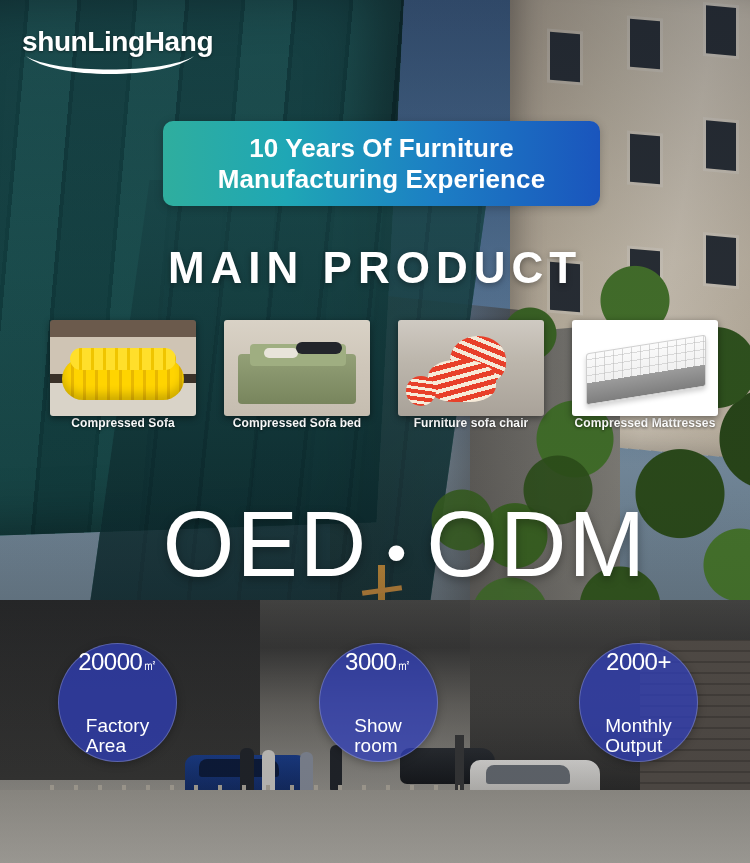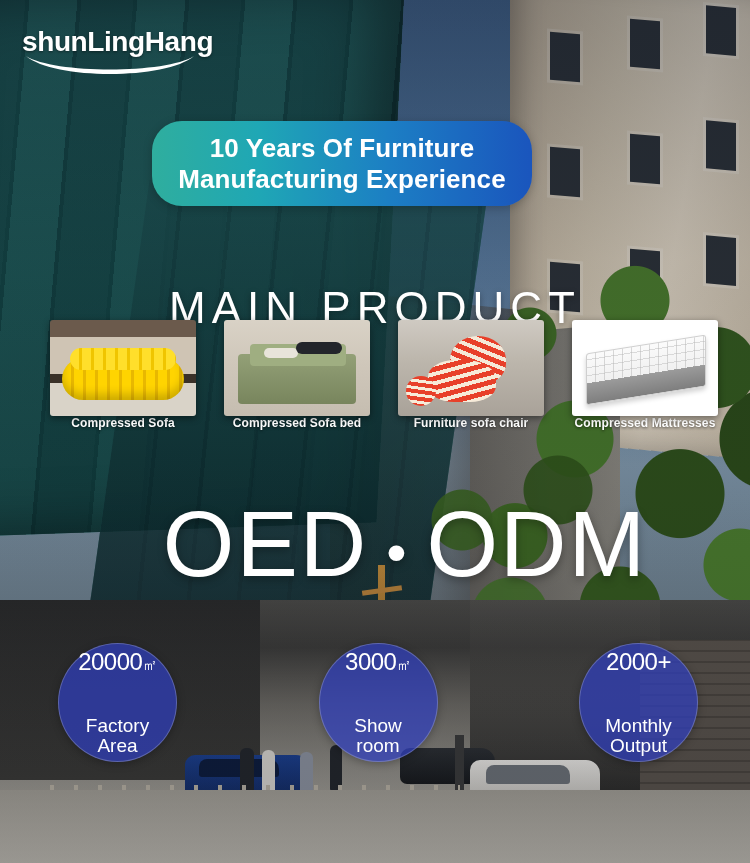--- a/index.html
+++ b/index.html
@@ -162,8 +162,8 @@
 
   
   .banner{
-    position:absolute;left:152px;top:121px;width:380px;height:85px;
-    border-radius:30px;
+    position:absolute;left:163px;top:121px;width:437px;height:85px;
+    border-radius:10px;
     background:linear-gradient(90deg,#2fae9e 0%,#1fa7b5 28%,#1c7fc4 62%,#1a55bd 100%);
     display:flex;align-items:center;justify-content:center;
     box-shadow:0 2px 10px rgba(0,0,0,.22);

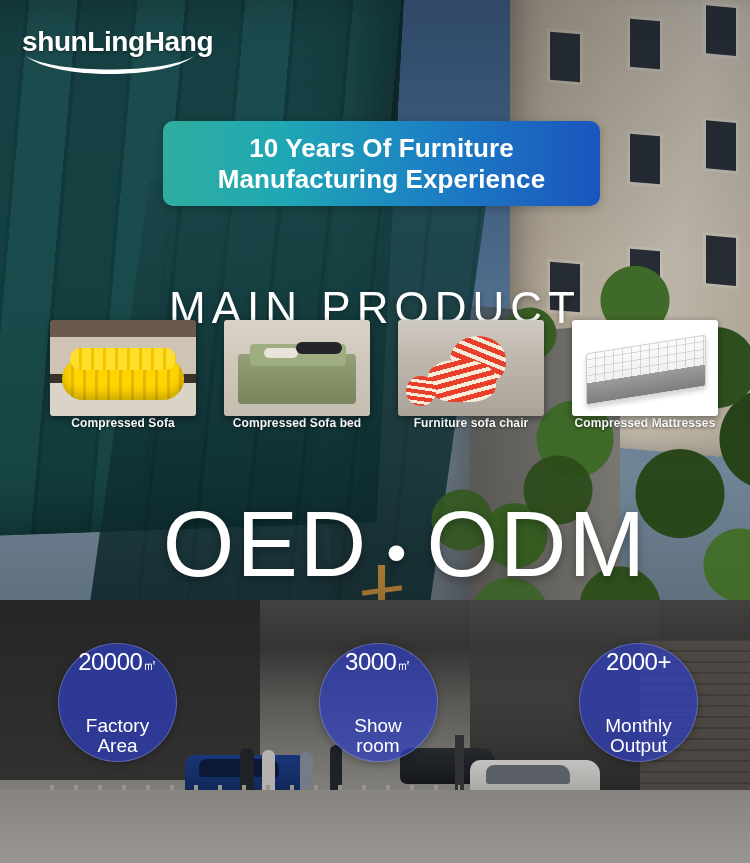--- a/index.html
+++ b/index.html
@@ -177,9 +177,8 @@
   
   .main-heading{
     position:absolute;left:0;top:243px;width:750px;text-align:center;
-    color:#fff;font-size:44px;font-weight:400;letter-spacing:6px;
+    color:#fff;font-size:44px;font-weight:700;letter-spacing:6px;
     text-shadow:0 2px 6px rgba(0,0,0,.35);
-    margin-top:40px;
   }
 
   

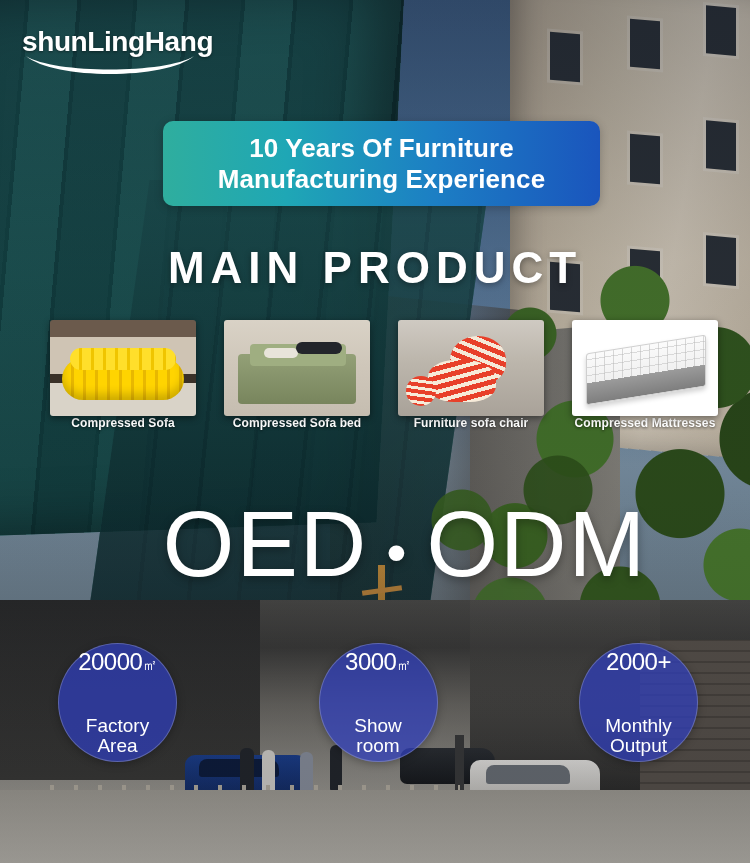--- a/index.html
+++ b/index.html
@@ -241,7 +241,7 @@
     background:rgba(47,63,190,.72);
     border:1px solid rgba(255,255,255,.22);
     display:flex;flex-direction:column;align-items:center;justify-content:center;
-    color:#fff;text-align:center;line-height:1.02;
+    color:#fff;line-height:1.02;
     box-shadow:0 2px 8px rgba(0,0,0,.28);
     gap:40px;
   }

